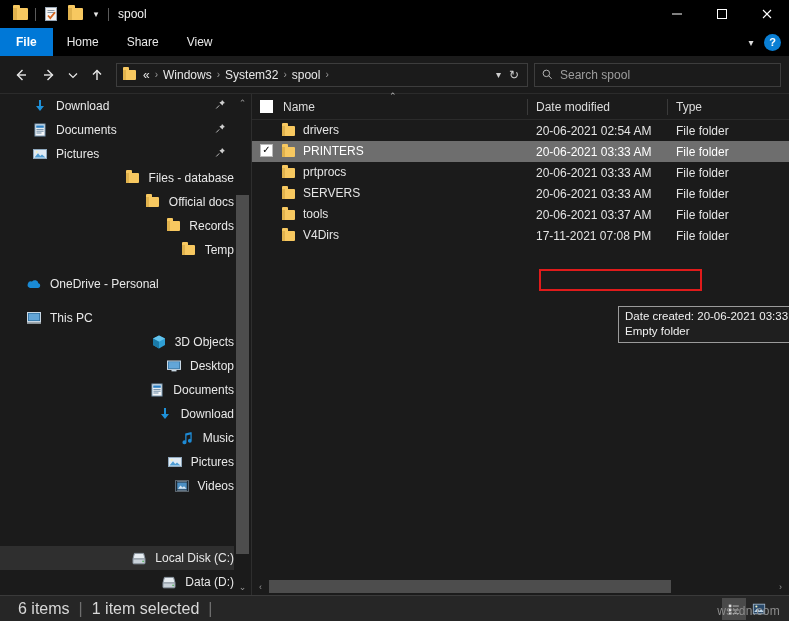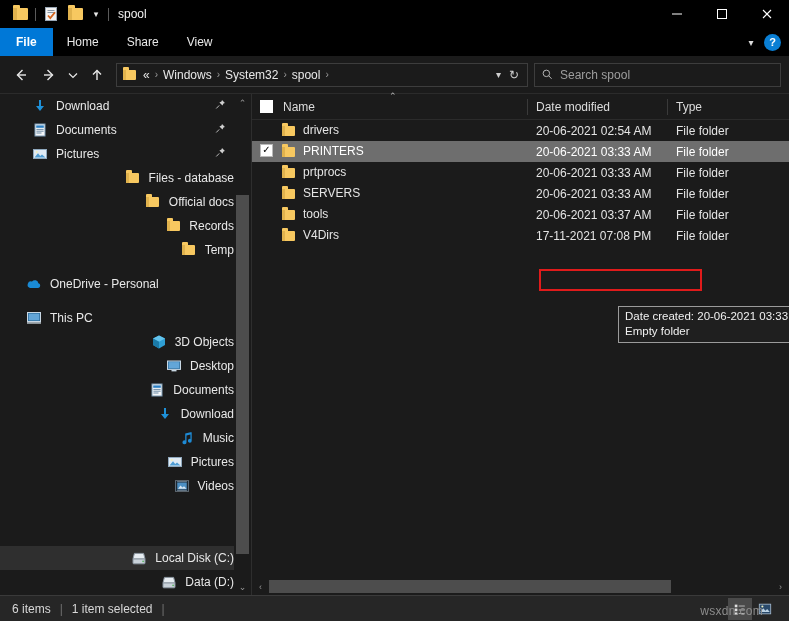--- a/index.html
+++ b/index.html
@@ -232,8 +232,8 @@
   
   .statusbar {
     height: 26px; flex: 0 0 26px; background: #262626;
-    display: flex; align-items: center; padding: 0 12px;
-    font-size: 12px; color: #d8d8d8; gap: 0px;
+    display: flex; align-items: center; padding: 0 18px;
+    font-size: 16px; color: #d8d8d8; gap: 0px;
     border-top: 1px solid #3a3a3a;
   }
   .st-sep { color: #6f6f6f; padding: 0 9px; }

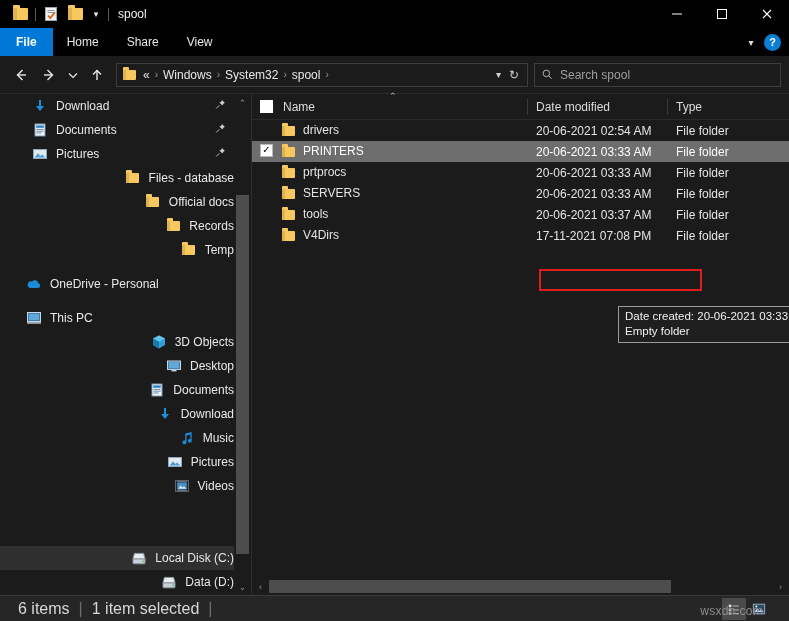--- a/index.html
+++ b/index.html
@@ -244,7 +244,7 @@
   }
   .view-btn.active { background: #4a4a4a; }
   .watermark {
-    position: absolute; right: 26px; bottom: 3px;
+    position: absolute; right: 9px; bottom: 3px;
     font-size: 12px; color: #8d8d8d; letter-spacing: .3px;
     pointer-events: none;
   }

